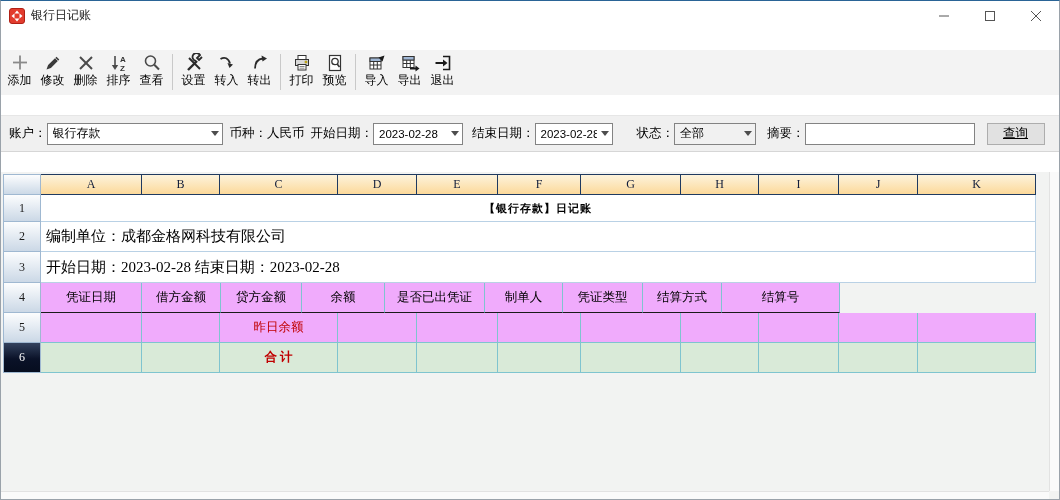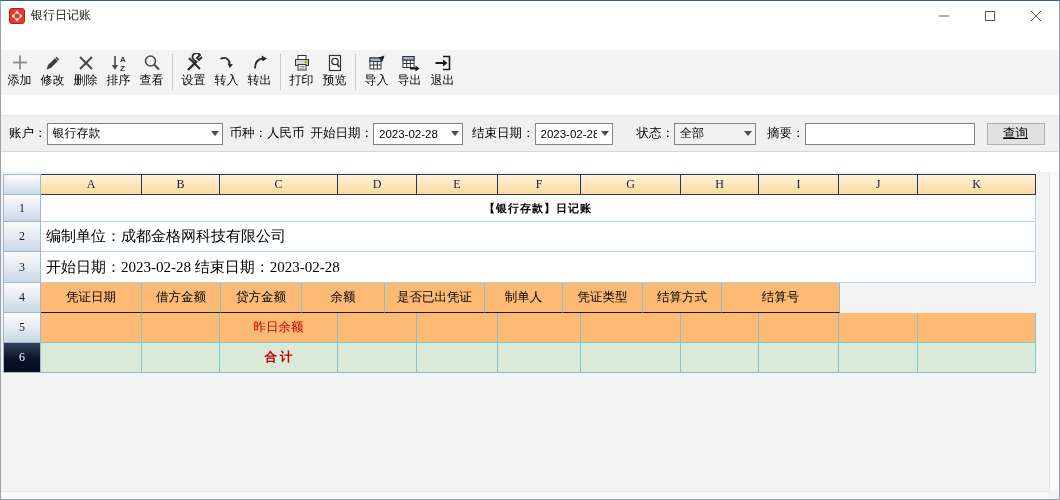--- a/index.html
+++ b/index.html
@@ -55,7 +55,7 @@
   .r-title { height:27px; justify-content:center; font-size:11px; font-weight:bold; color:#000; letter-spacing:1px; }
   .r-text { font-size:15px; color:#000; padding-left:5px; }
   .trow { display:flex; }
-  .tcell { background:#fdba74; border-right:1px solid #7fc4cf; border-bottom:1px solid #7fc4cf;
+  .tcell { background:#f0abfc; border-right:1px solid #7fc4cf; border-bottom:1px solid #7fc4cf;
     display:flex; align-items:center; justify-content:center; font-size:12.5px; color:#000; }
   .trow.hdr .tcell { border-bottom:1px solid #1a1a1a; }
   .trow.total .tcell { background:#d9ead8;font-weight:bold; }

